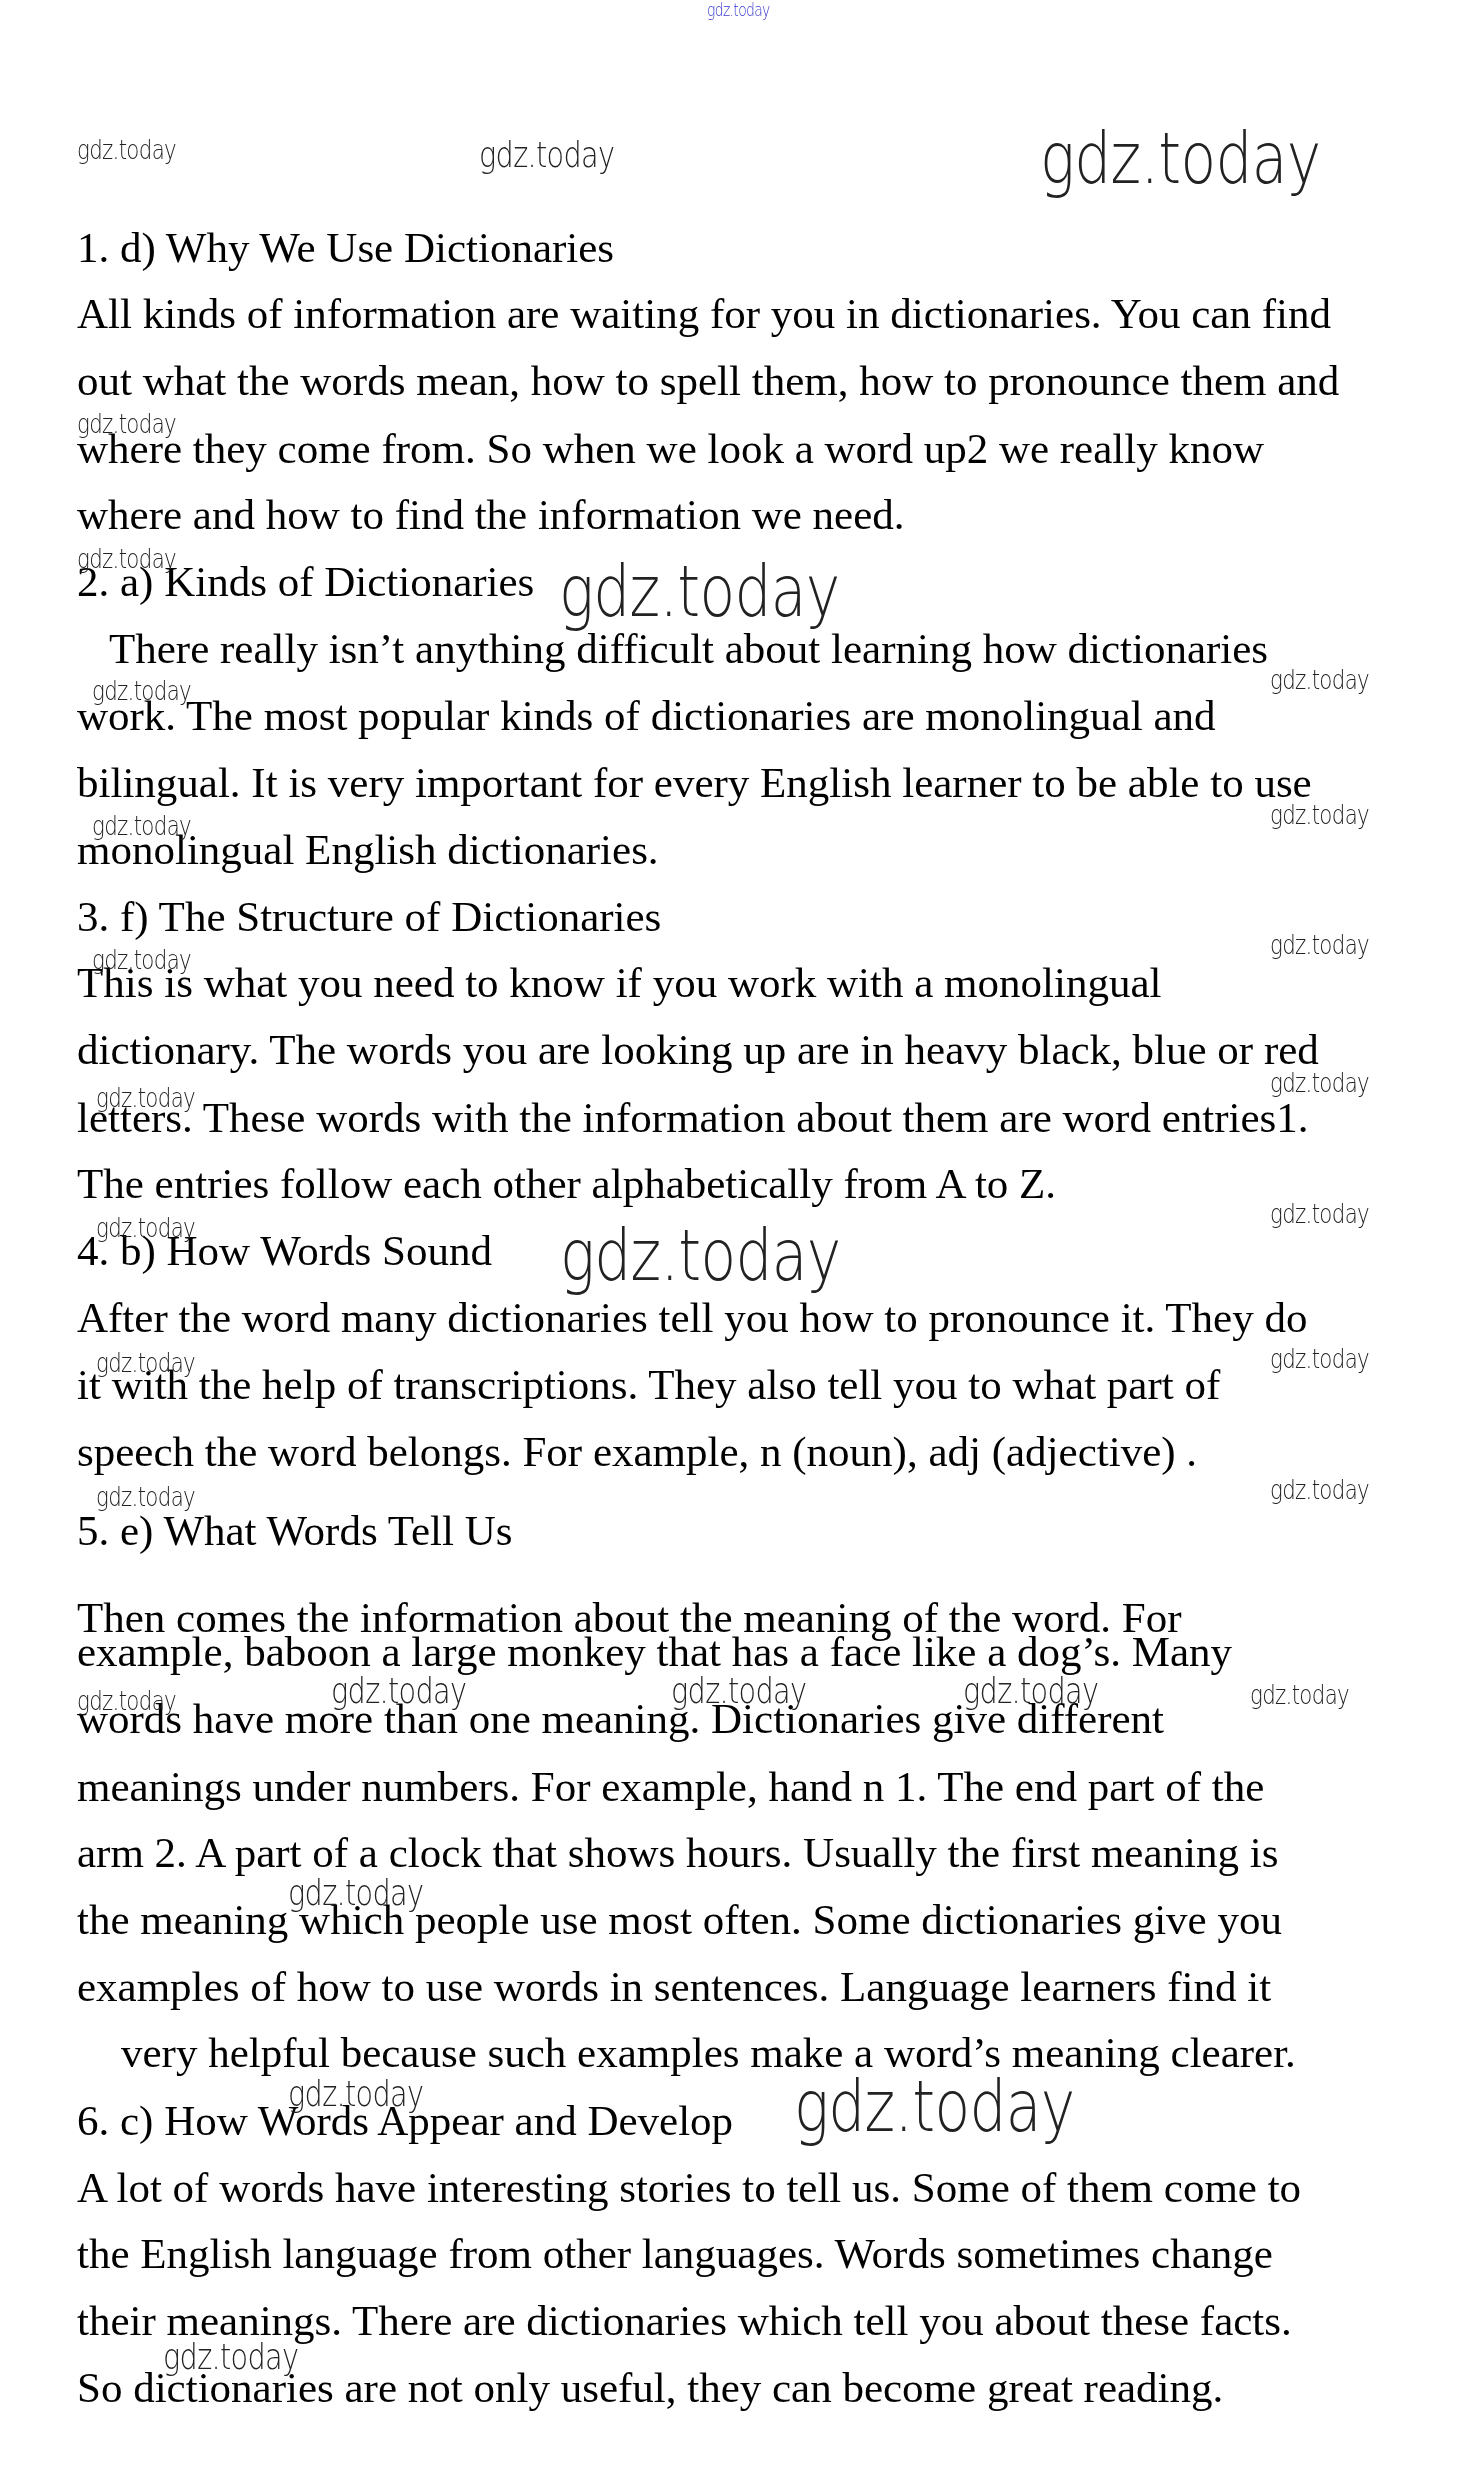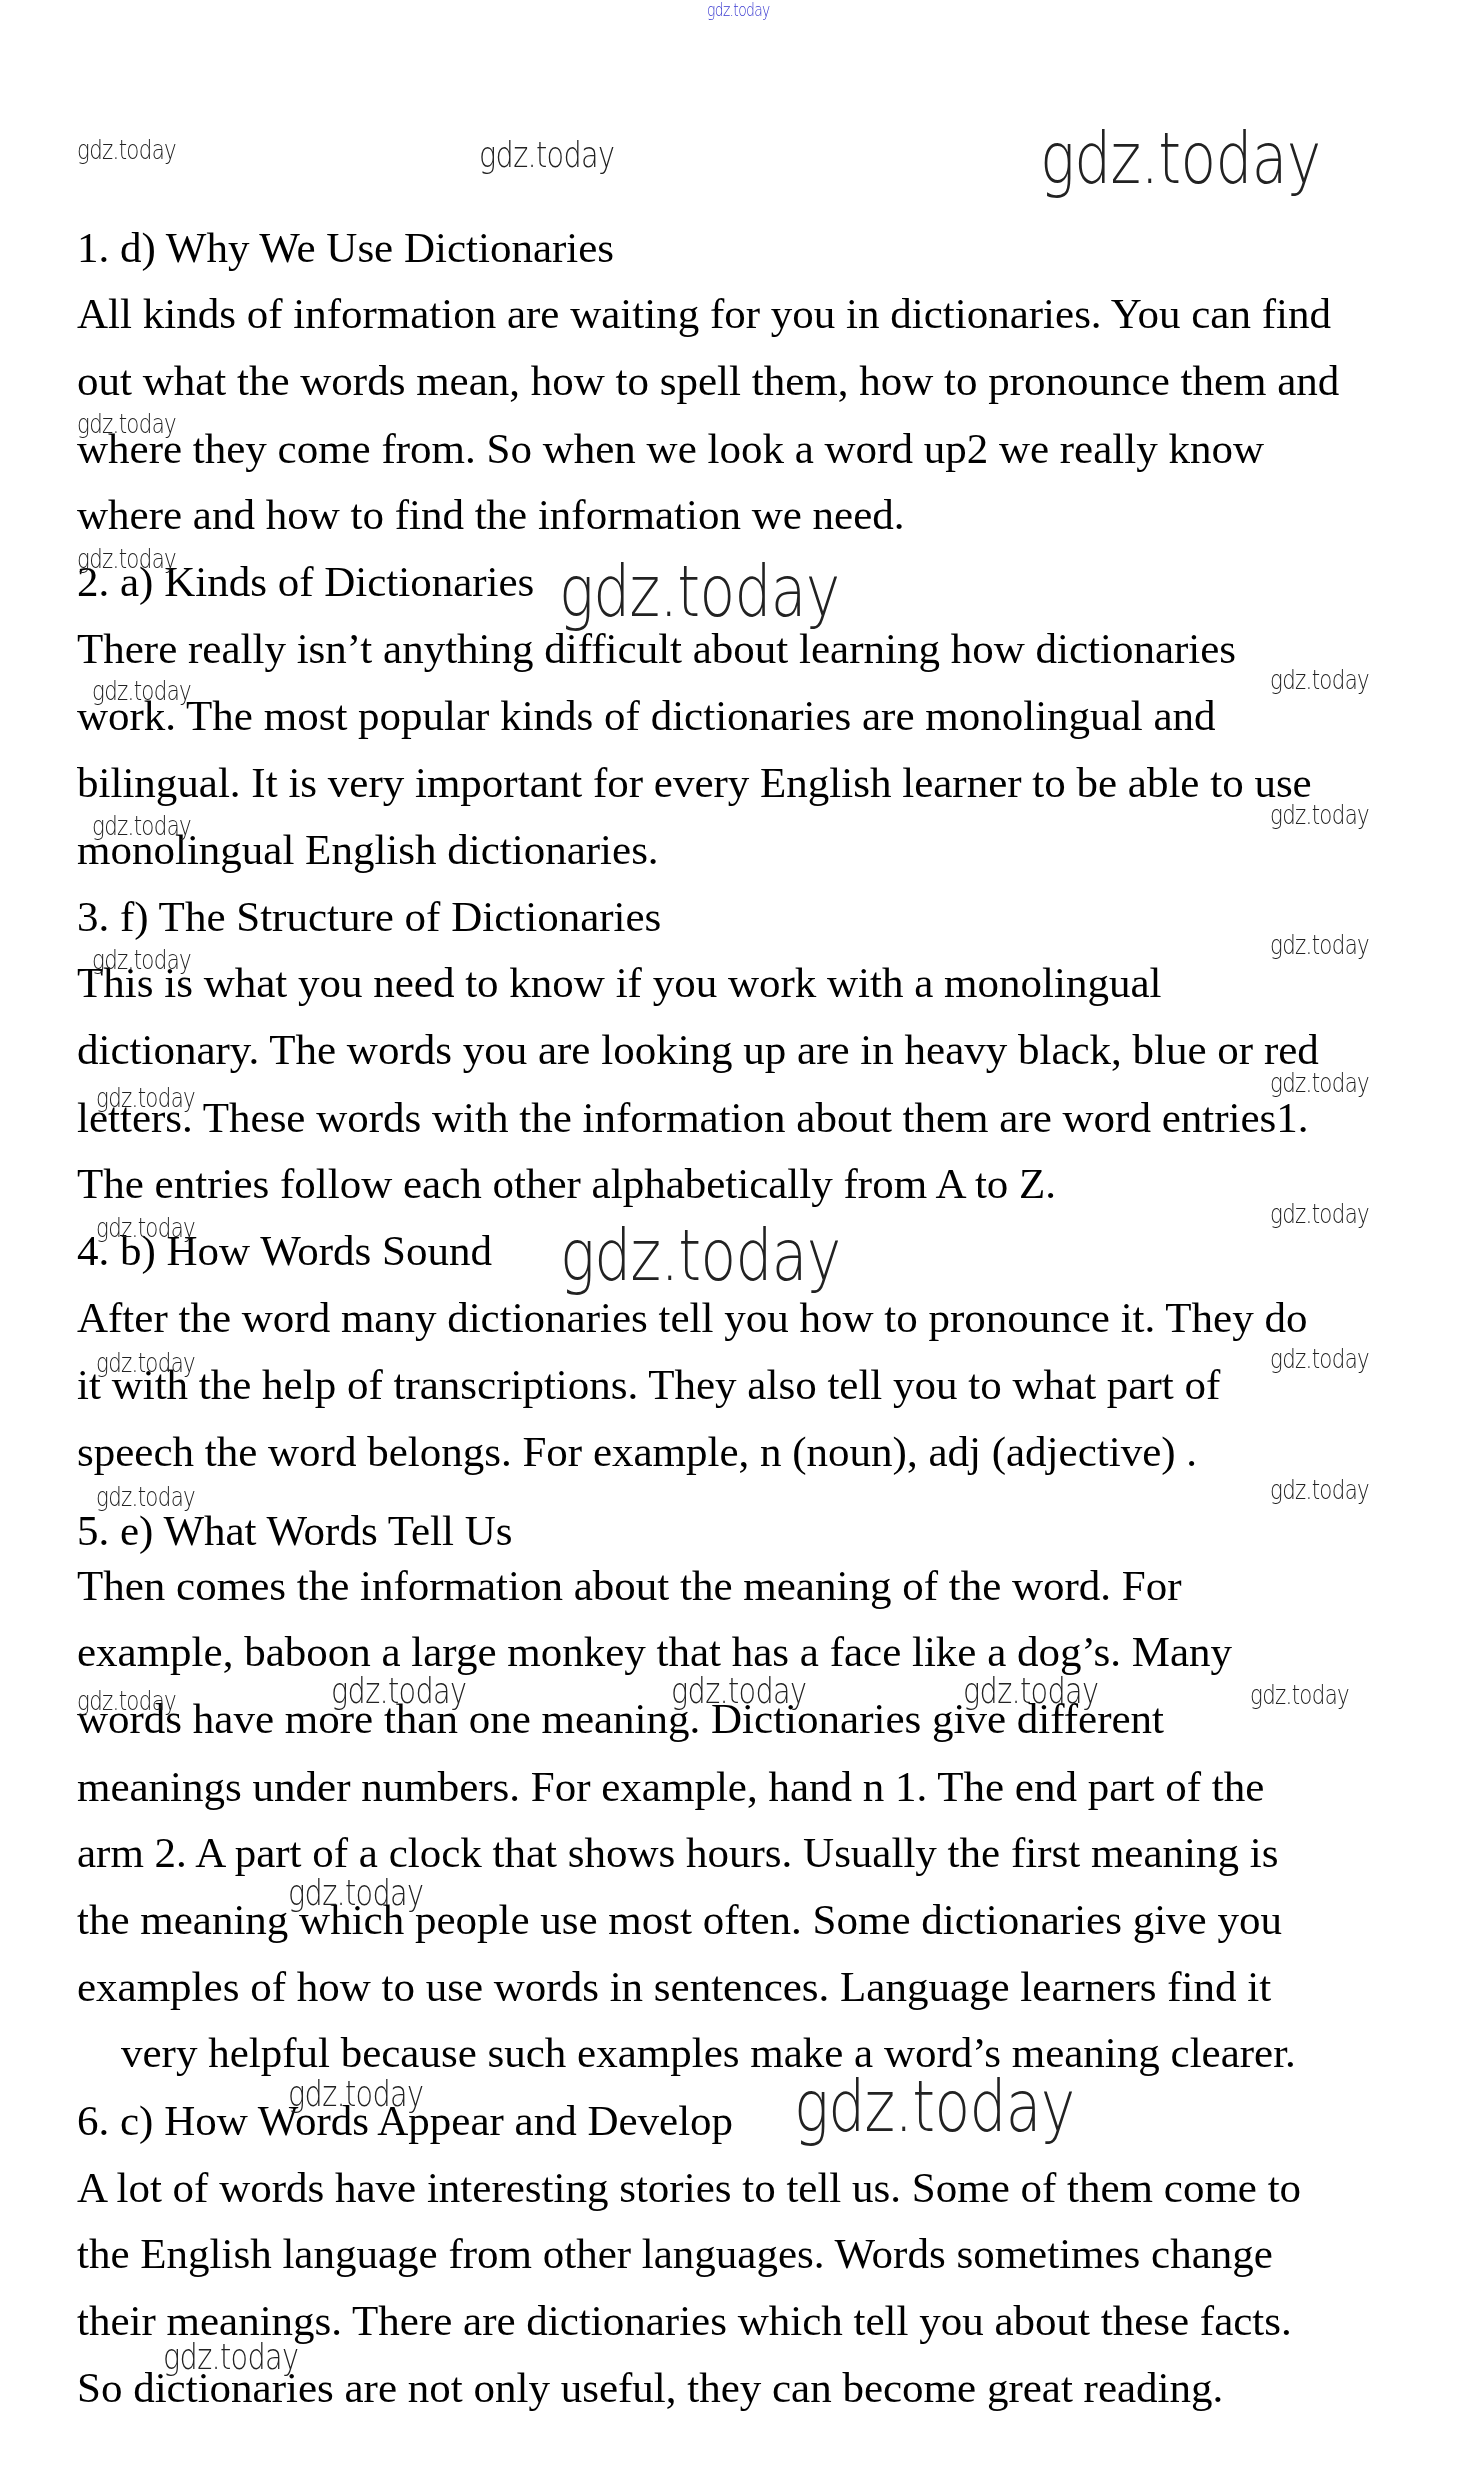--- a/index.html
+++ b/index.html
@@ -36,7 +36,7 @@
       <div class="line" style="top: 427px;">where they come from. So when we look a word up2 we really know</div>
       <div class="line" style="top: 493px;">where and how to find the information we need.</div>
       <div class="line" style="top: 560px;">2. a) Kinds of Dictionaries</div>
-      <div class="line" style="top: 627px;">There really isn’t anything difficult about learning how dictionaries</div>
+      <div class="line" style="top: 627px; margin-left: 32px;">There really isn’t anything difficult about learning how dictionaries</div>
       <div class="line" style="top: 694px;">work. The most popular kinds of dictionaries are monolingual and</div>
       <div class="line" style="top: 761px;">bilingual. It is very important for every English learner to be able to use</div>
       <div class="line" style="top: 828px;">monolingual English dictionaries.</div>

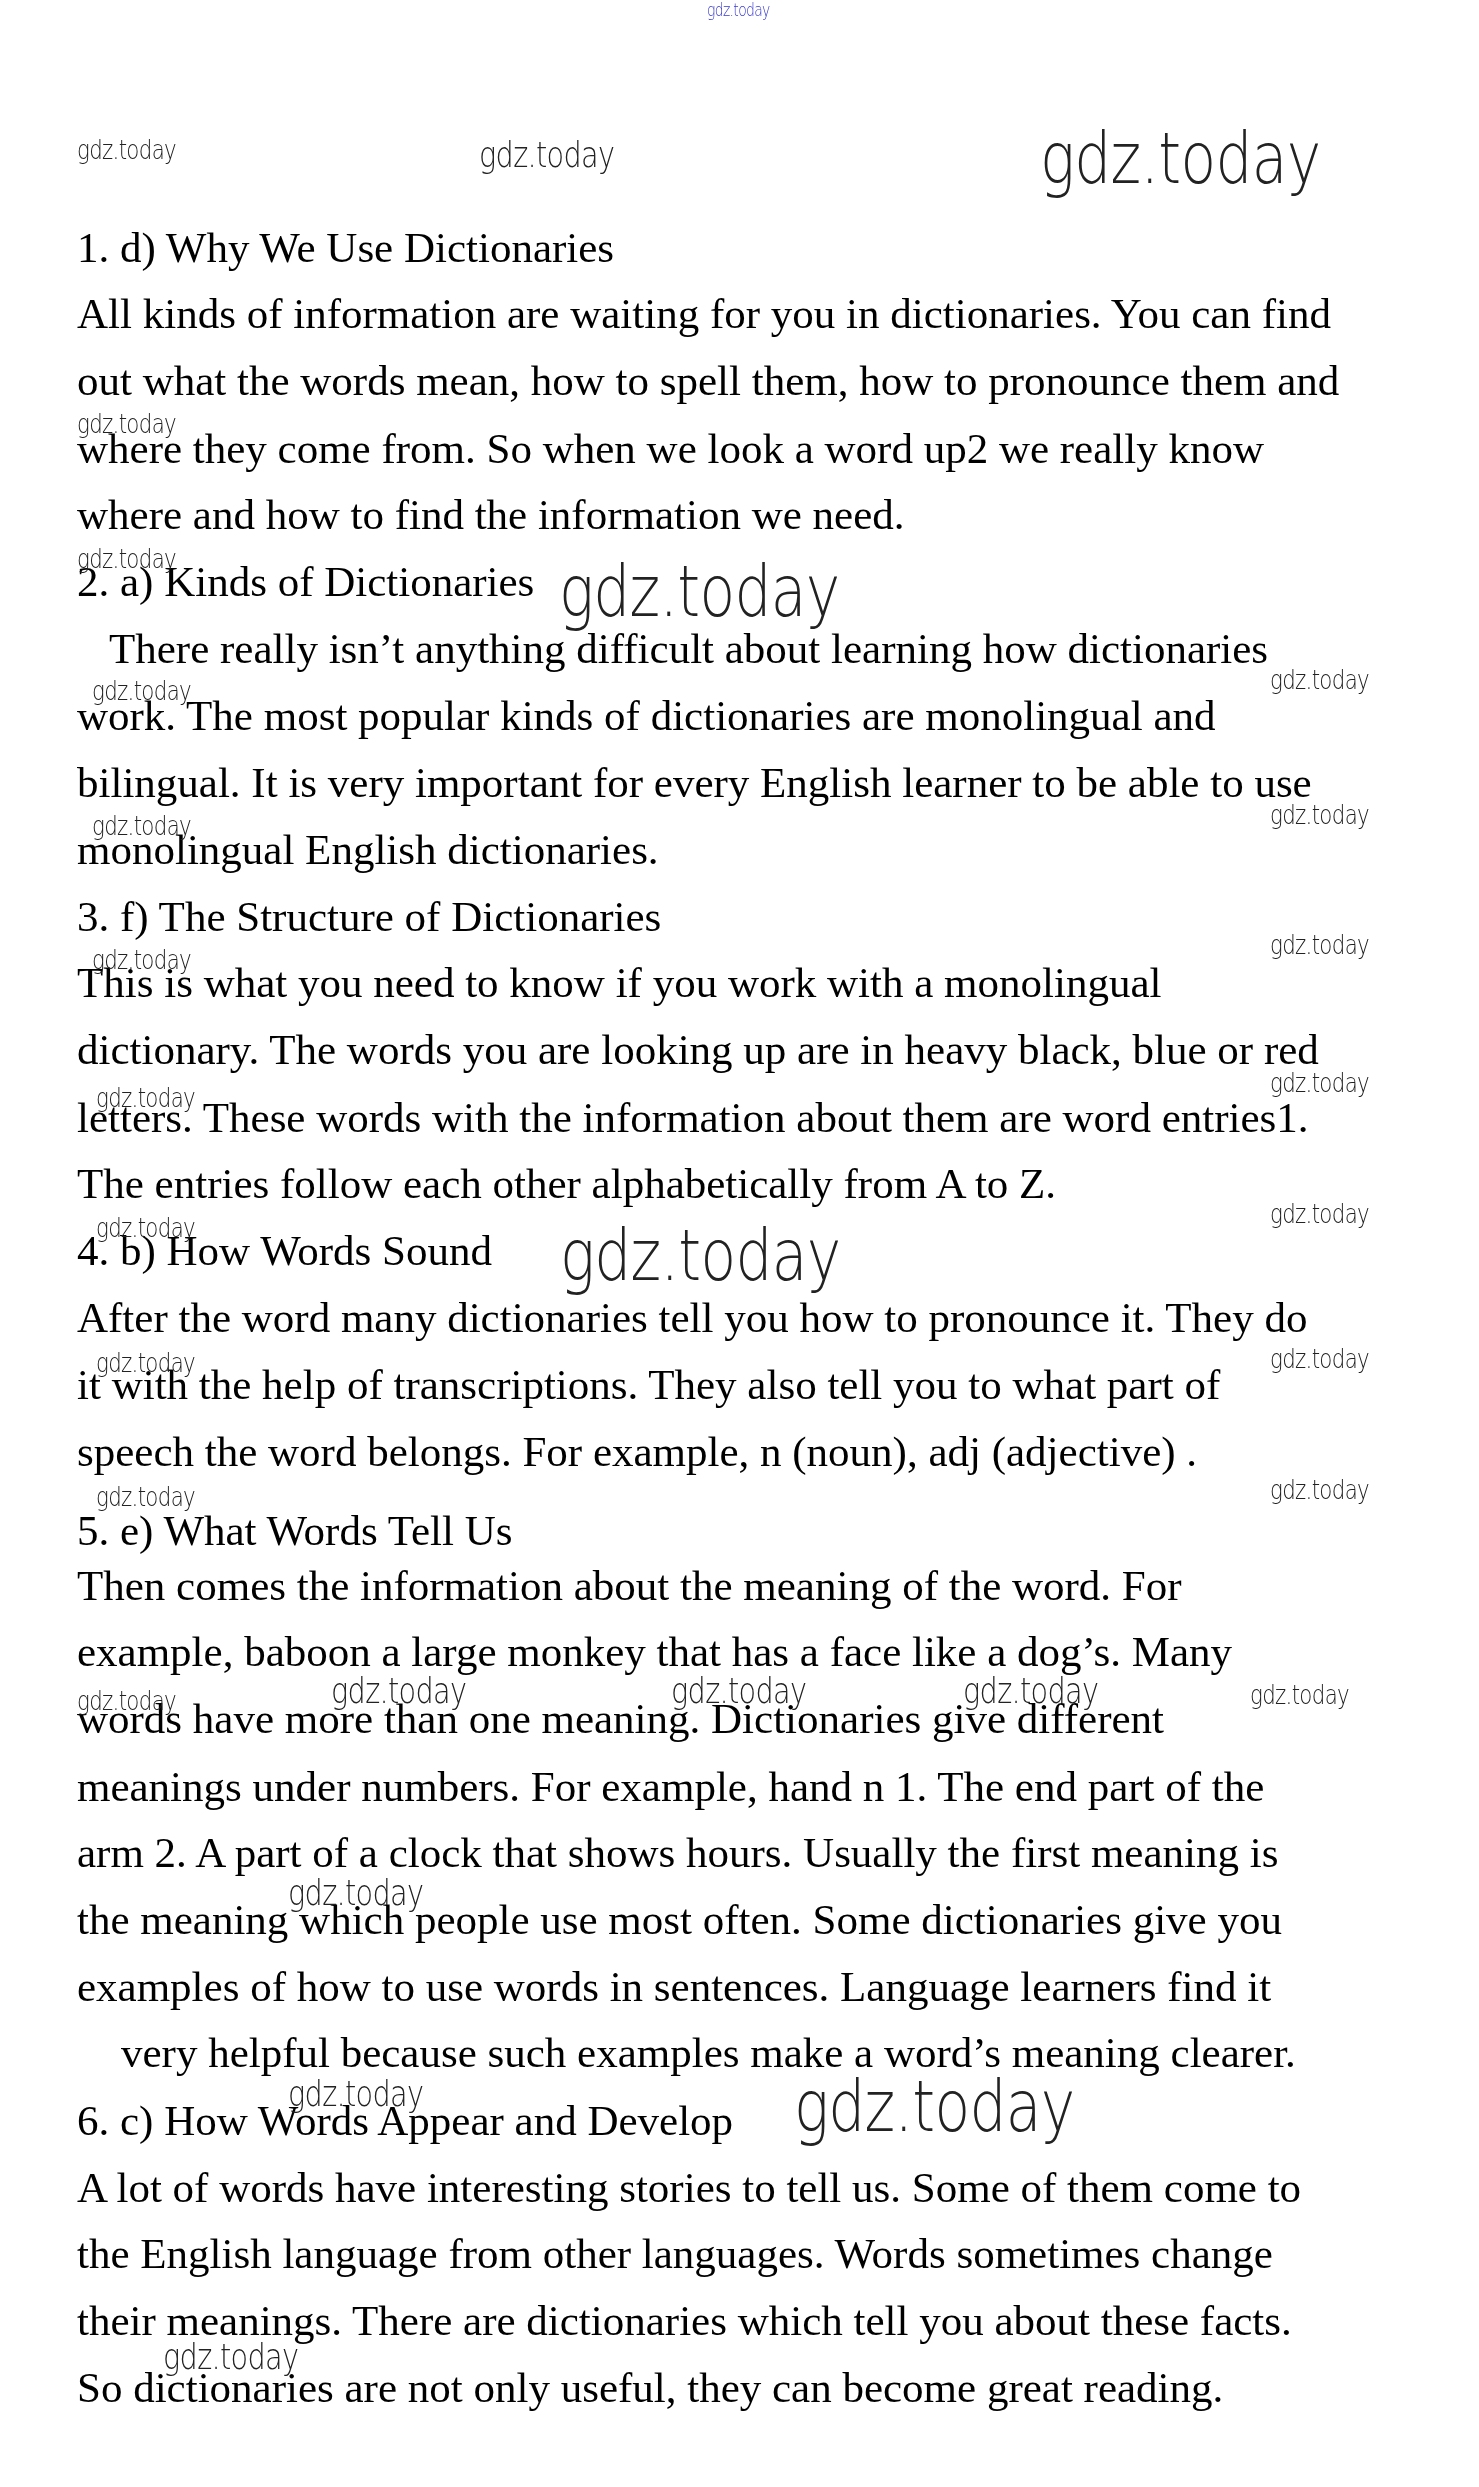--- a/index.html
+++ b/index.html
@@ -50,7 +50,7 @@
       <div class="line" style="top: 1363px;">it with the help of transcriptions. They also tell you to what part of</div>
       <div class="line" style="top: 1430px;">speech the word belongs. For example, n (noun), adj (adjective) .</div>
       <div class="line" style="top: 1509px;">5. e) What Words Tell Us</div>
-      <div class="line" style="top: 1564px;">Then comes the information about the meaning of the word. For</div>
+      <div class="line" style="top: 1596px;">Then comes the information about the meaning of the word. For</div>
       <div class="line" style="top: 1630px;">example, baboon a large monkey that has a face like a dog’s. Many</div>
       <div class="line" style="top: 1697px;">words have more than one meaning. Dictionaries give different</div>
       <div class="line" style="top: 1765px;">meanings under numbers. For example, hand n 1. The end part of the</div>

